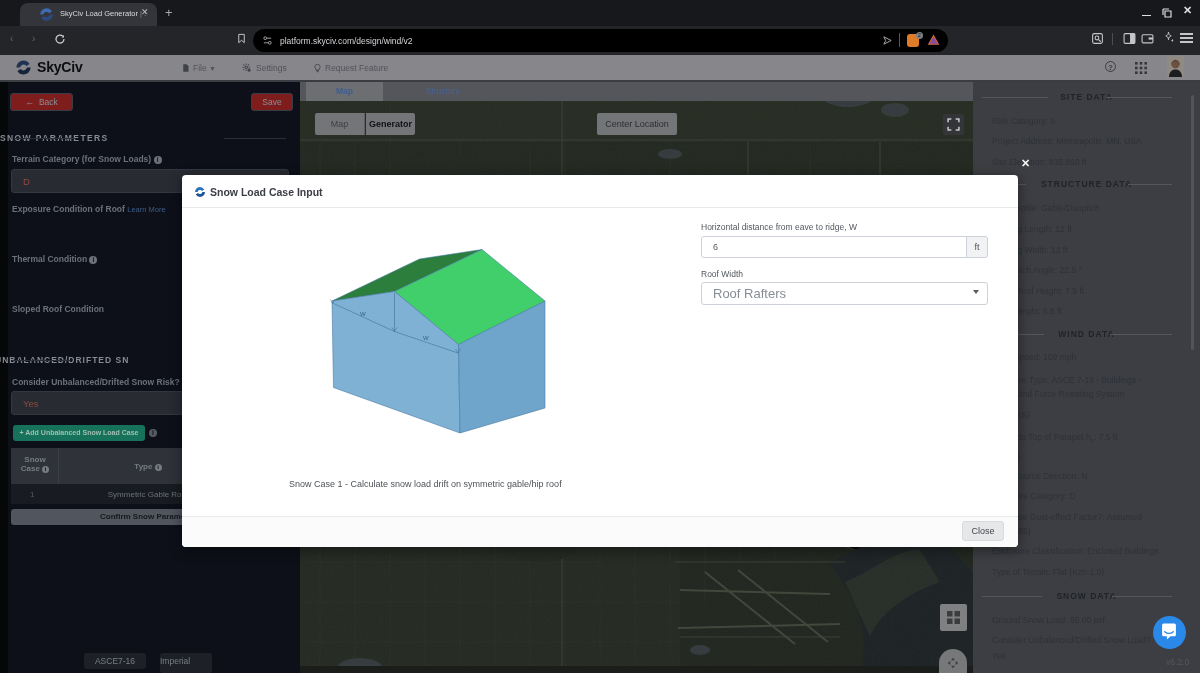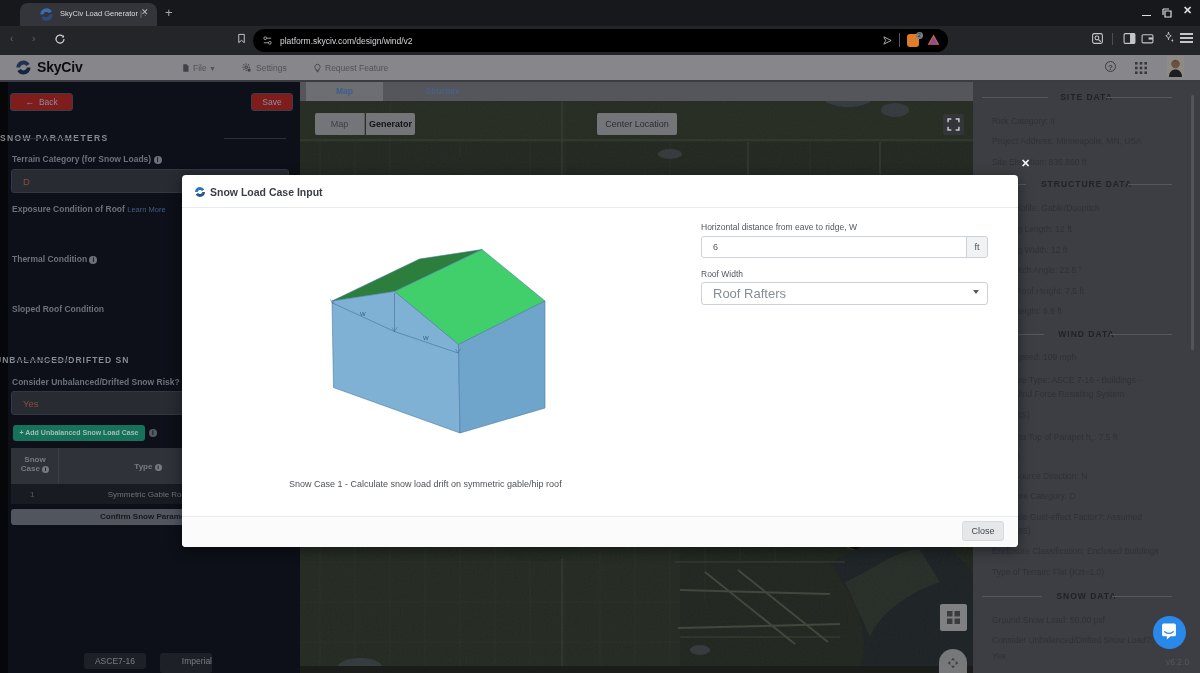--- a/index.html
+++ b/index.html
@@ -184,7 +184,7 @@
 <div class="abs" style="left:58px;top:490px;width:180px;font-size:8px;color:#6c717a;text-align:center">Symmetric Gable Roof</div>
 <div class="abs" style="left:11px;top:509px;width:278px;height:16px;background:#51555e;border-radius:3px;color:#16181c;font-size:8px;text-align:center;line-height:16px;font-weight:bold">Confirm Snow Parameters</div>
 <div class="abs" style="left:84px;top:653px;width:62px;height:16px;background:#1d2027;border-radius:3px;color:#797e86;font-size:8.5px;text-align:center;line-height:16px">ASCE7-16</div>
-<div class="abs" style="left:160px;top:653px;width:52px;height:20px;background:#1d2027;border-radius:3px;color:#797e86;font-size:8.5px;text-align:right;line-height:16px">Imperial</div>
+<div class="abs" style="left:160px;top:653px;width:52px;height:20px;background:#1d2027;border-radius:3px;color:#797e86;font-size:8.5px;text-align:left;line-height:16px">Imperial</div>
 
 <div id="mapwrap">
 <svg width="673" height="591" viewBox="0 0 673 591">

